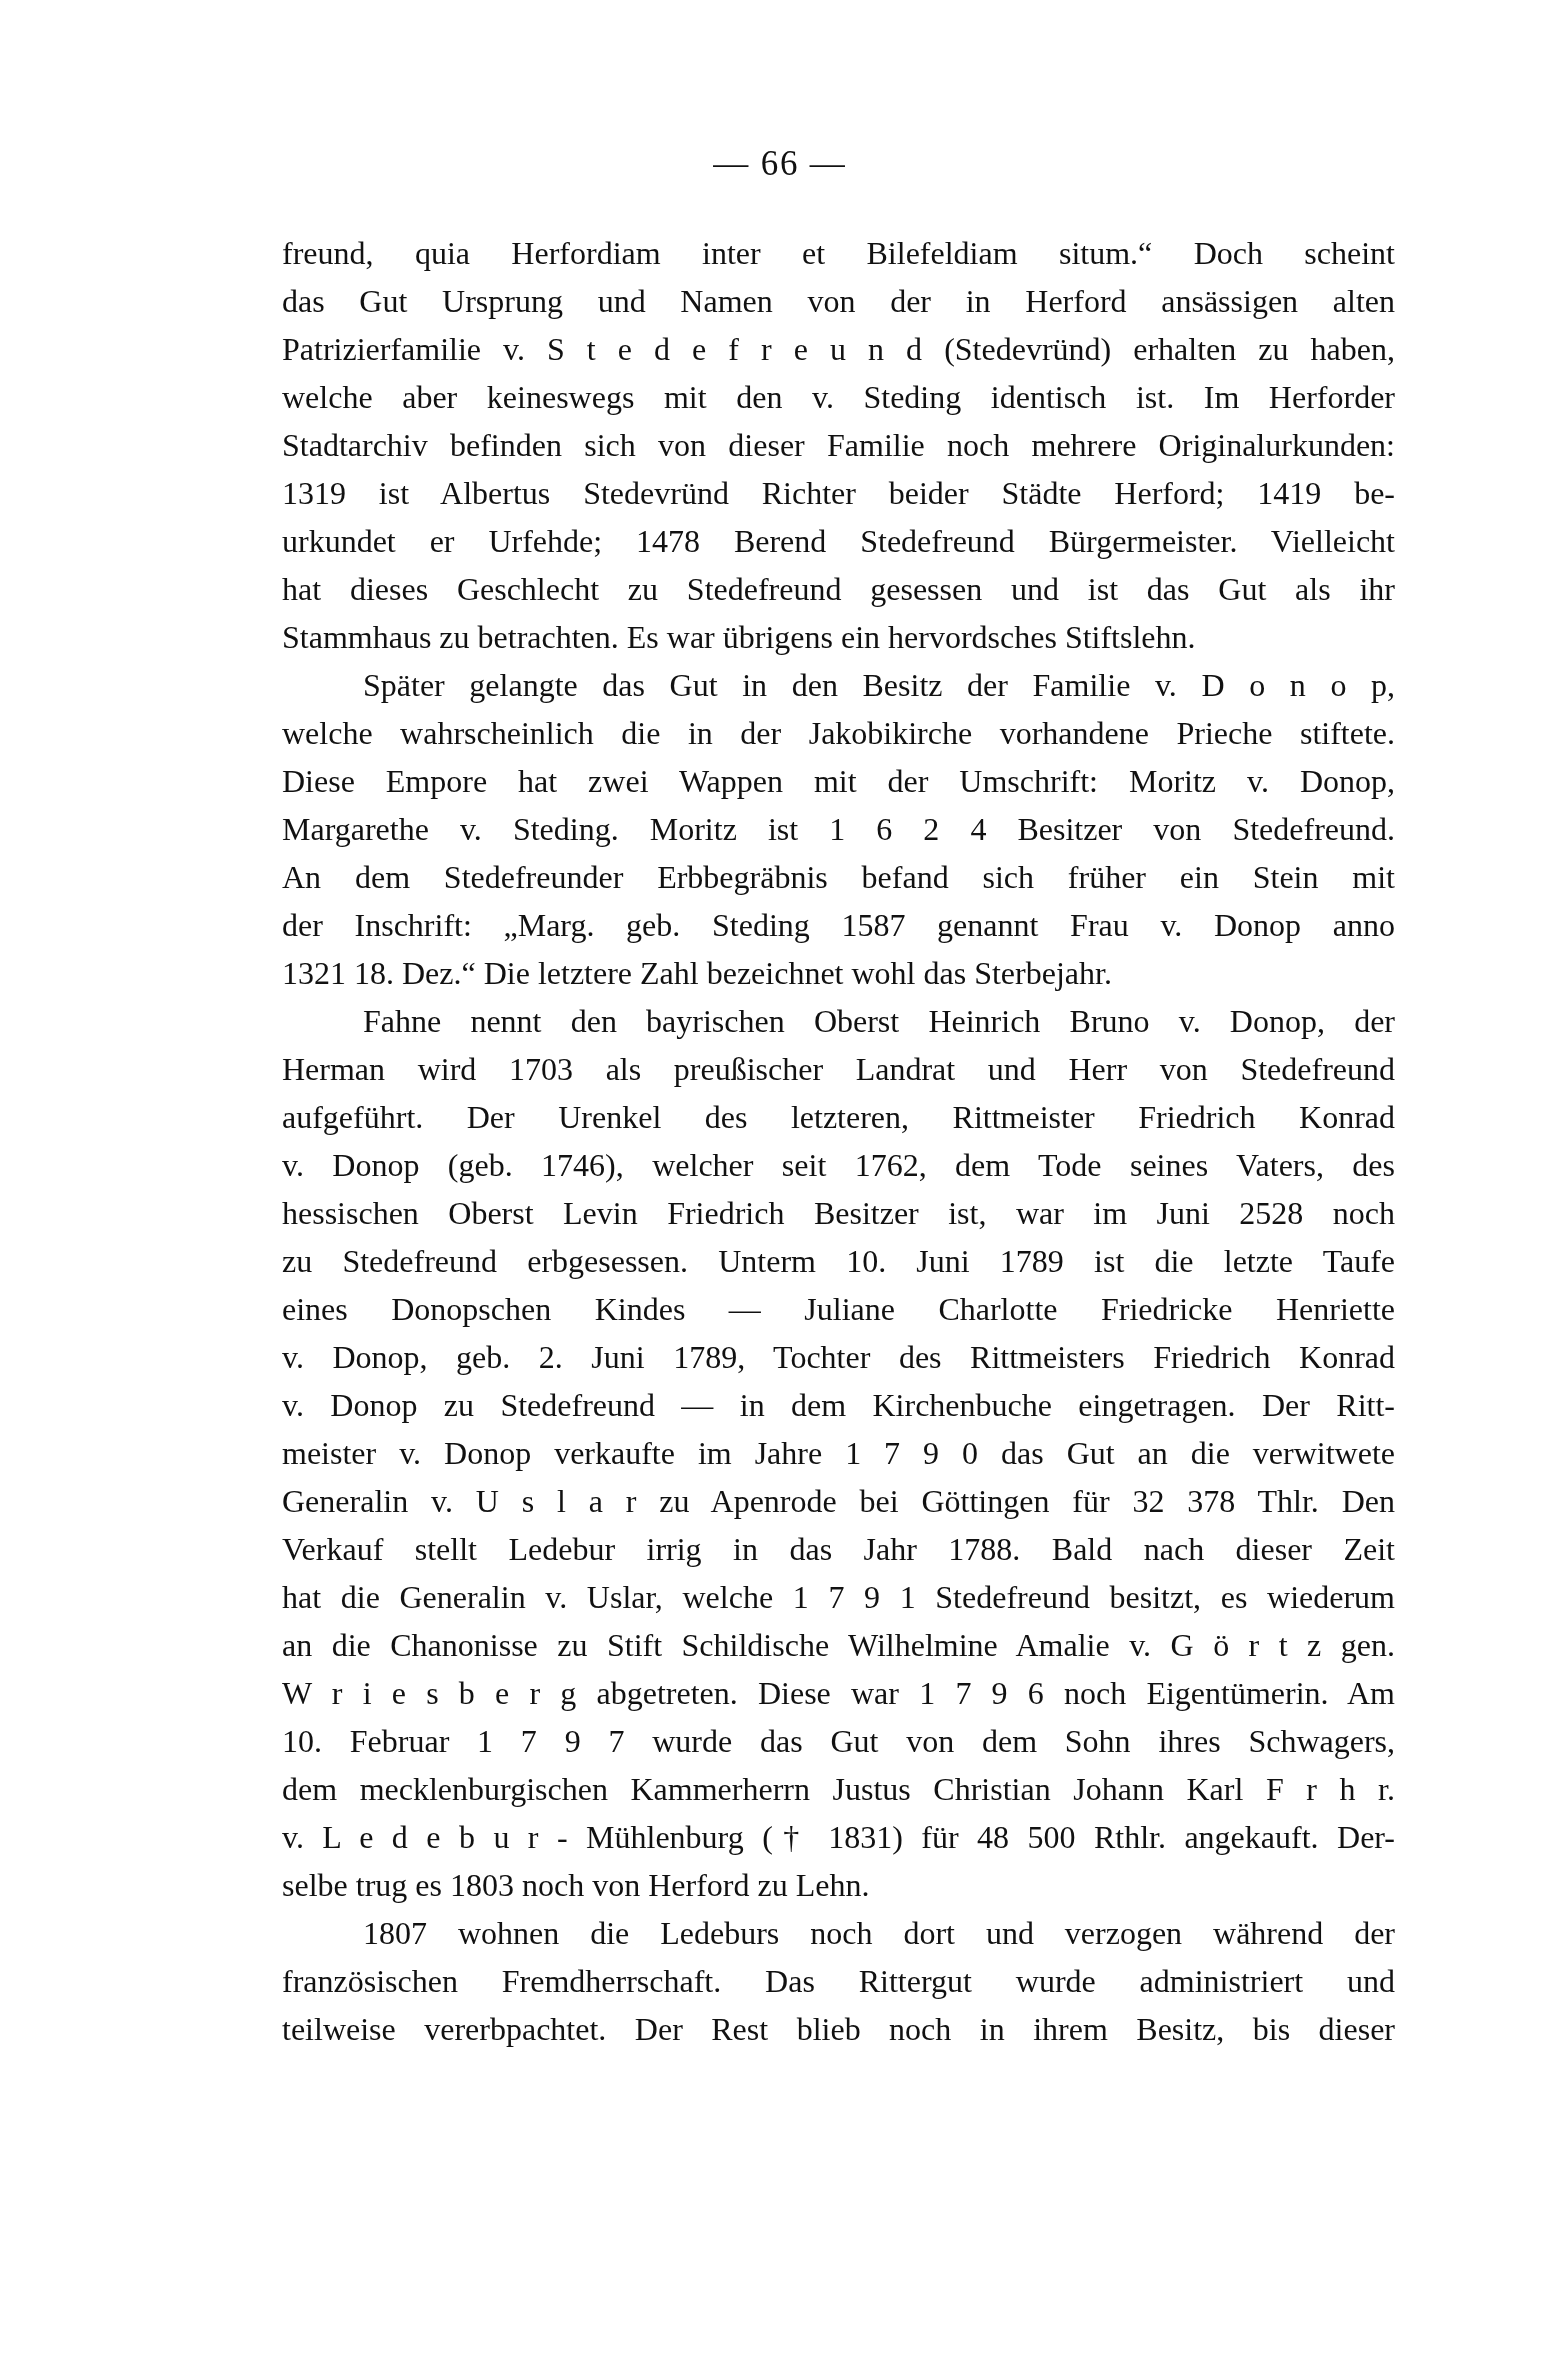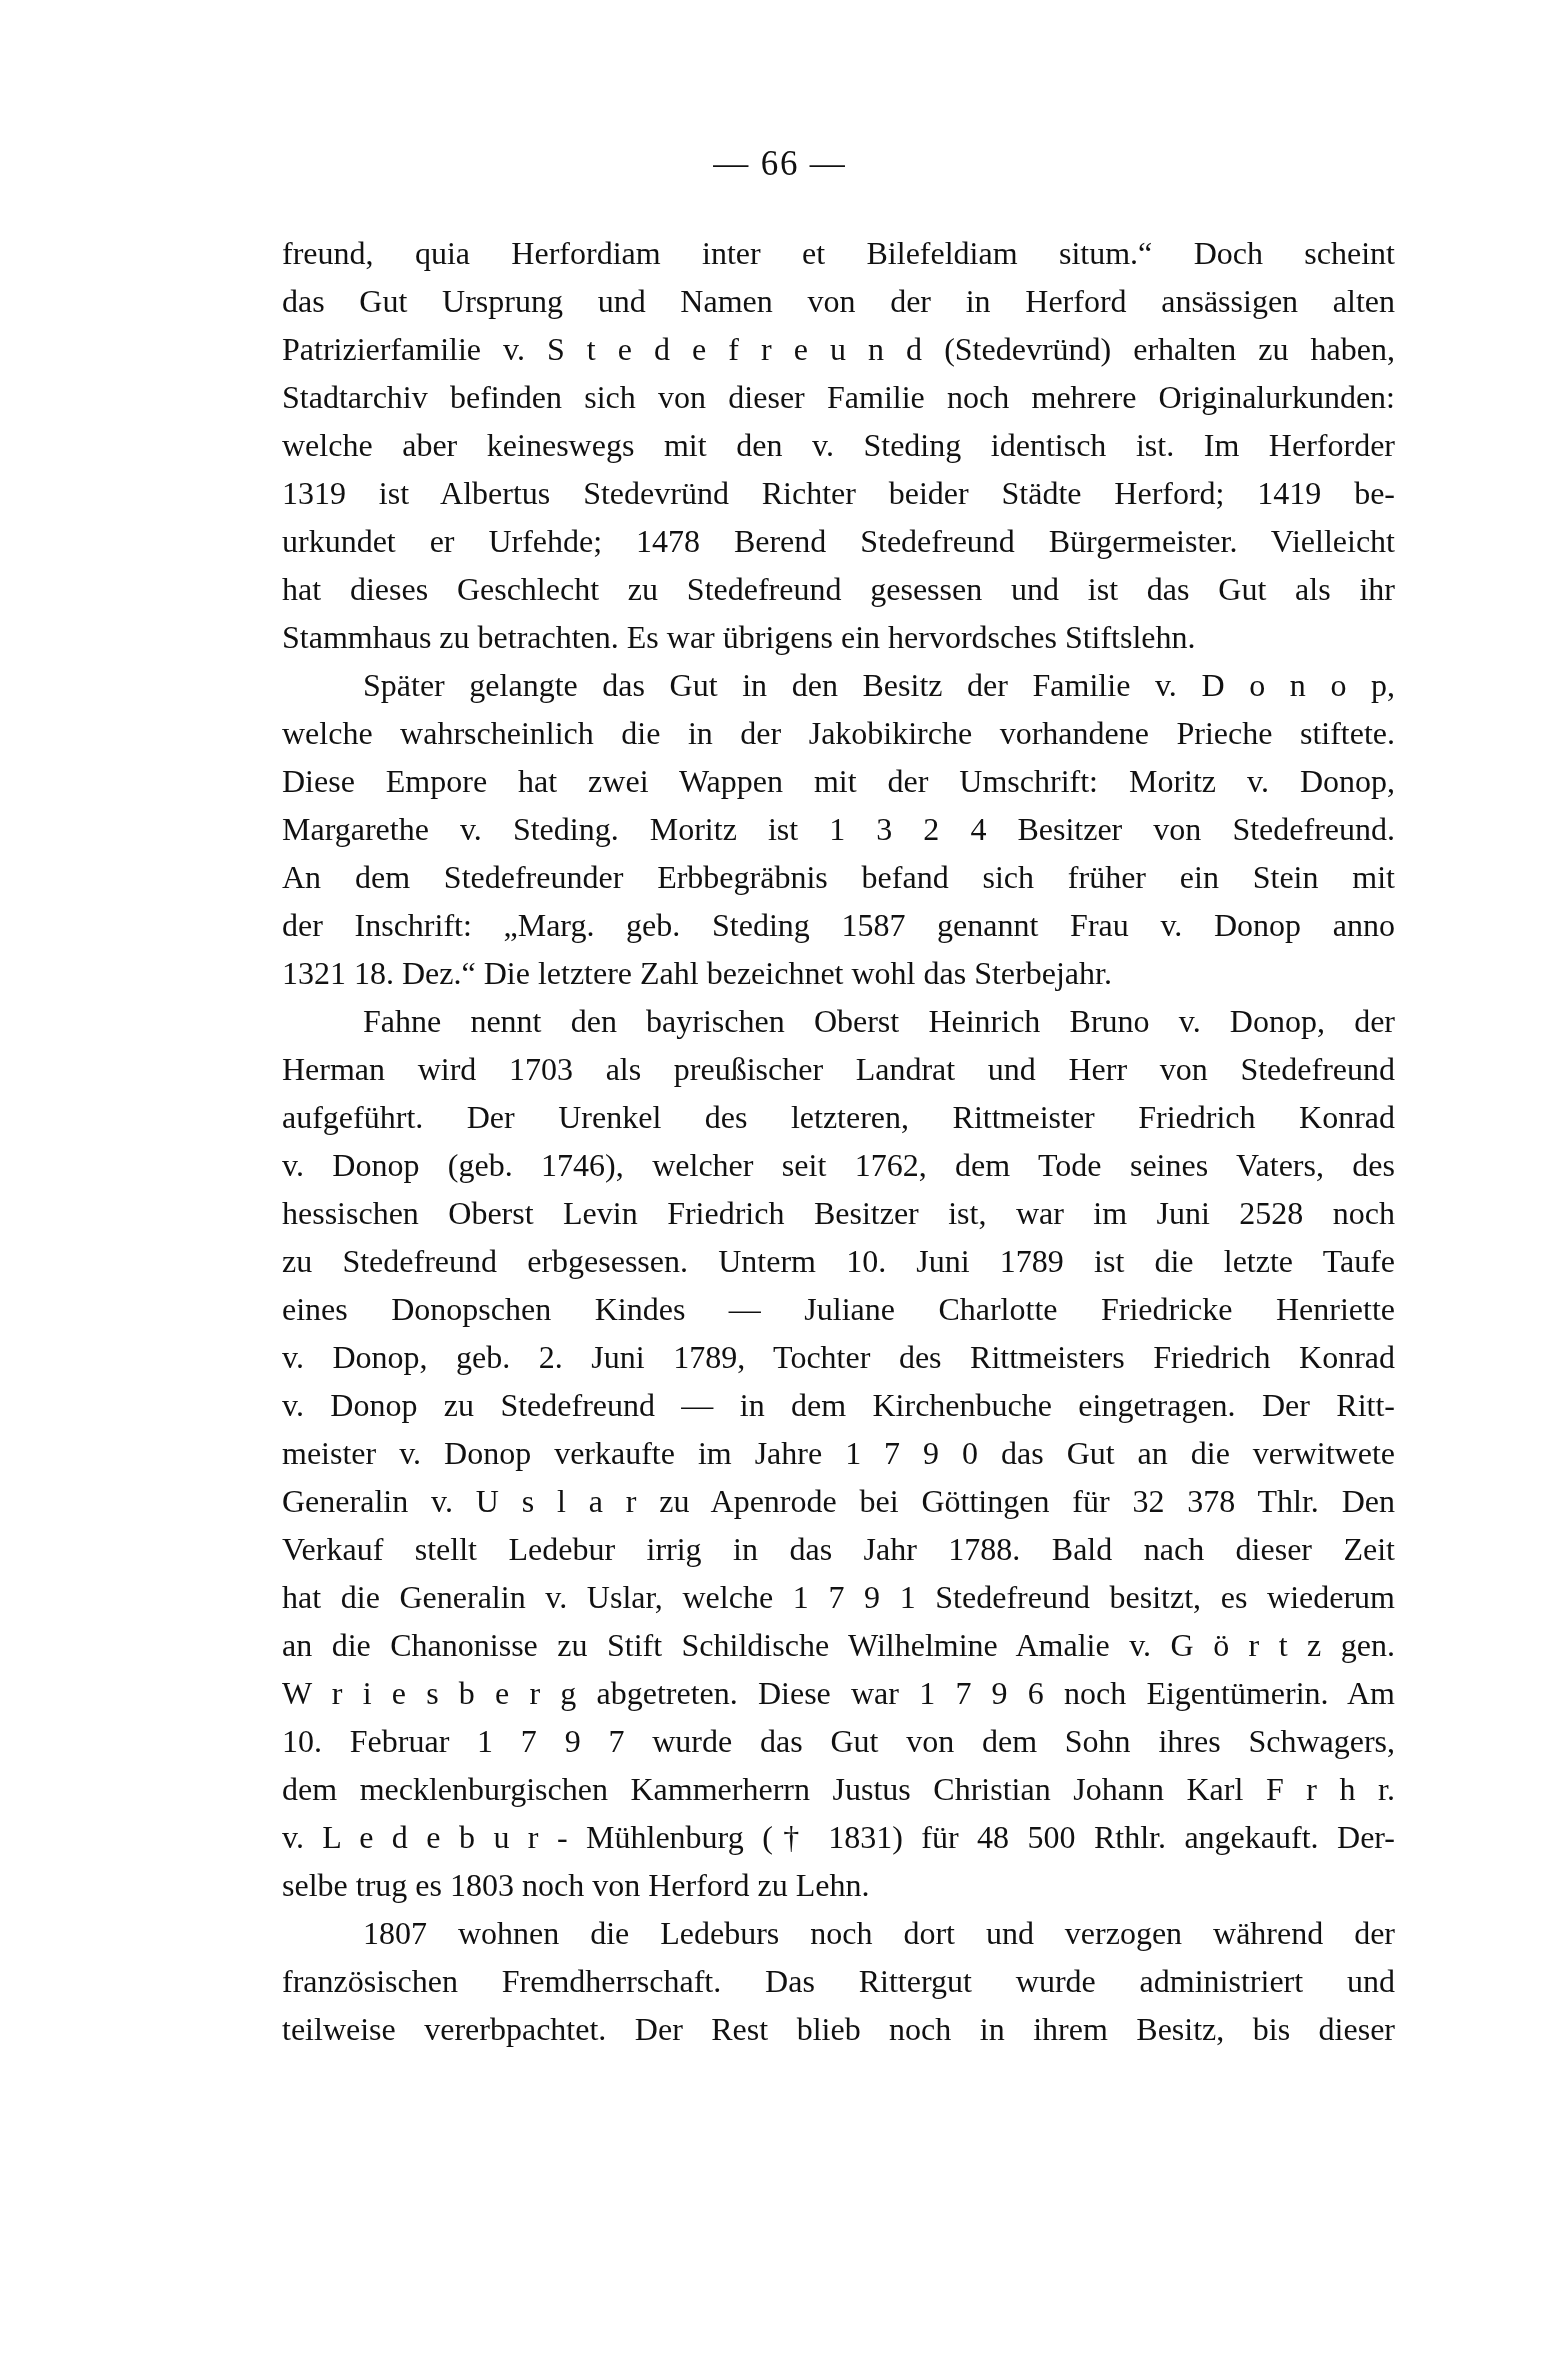--- a/index.html
+++ b/index.html
@@ -29,8 +29,8 @@
       <div class="line">freund, quia Herfordiam inter et Bilefeldiam situm.“ Doch scheint</div>
       <div class="line">das Gut Ursprung und Namen von der in Herford ansässigen alten</div>
       <div class="line">Patrizierfamilie v. S t e d e f r e u n d (Stedevründ) erhalten zu haben,</div>
+      <div class="line">welche aber keineswegs mit den v. Steding identisch ist. Im Herforder</div>
       <div class="line">Stadtarchiv befinden sich von dieser Familie noch mehrere Originalurkunden:</div>
-      <div class="line">welche aber keineswegs mit den v. Steding identisch ist. Im Herforder</div>
       <div class="line">1319 ist Albertus Stedevründ Richter beider Städte Herford; 1419 be-</div>
       <div class="line">urkundet er Urfehde; 1478 Berend Stedefreund Bürgermeister. Vielleicht</div>
       <div class="line">hat dieses Geschlecht zu Stedefreund gesessen und ist das Gut als ihr</div>

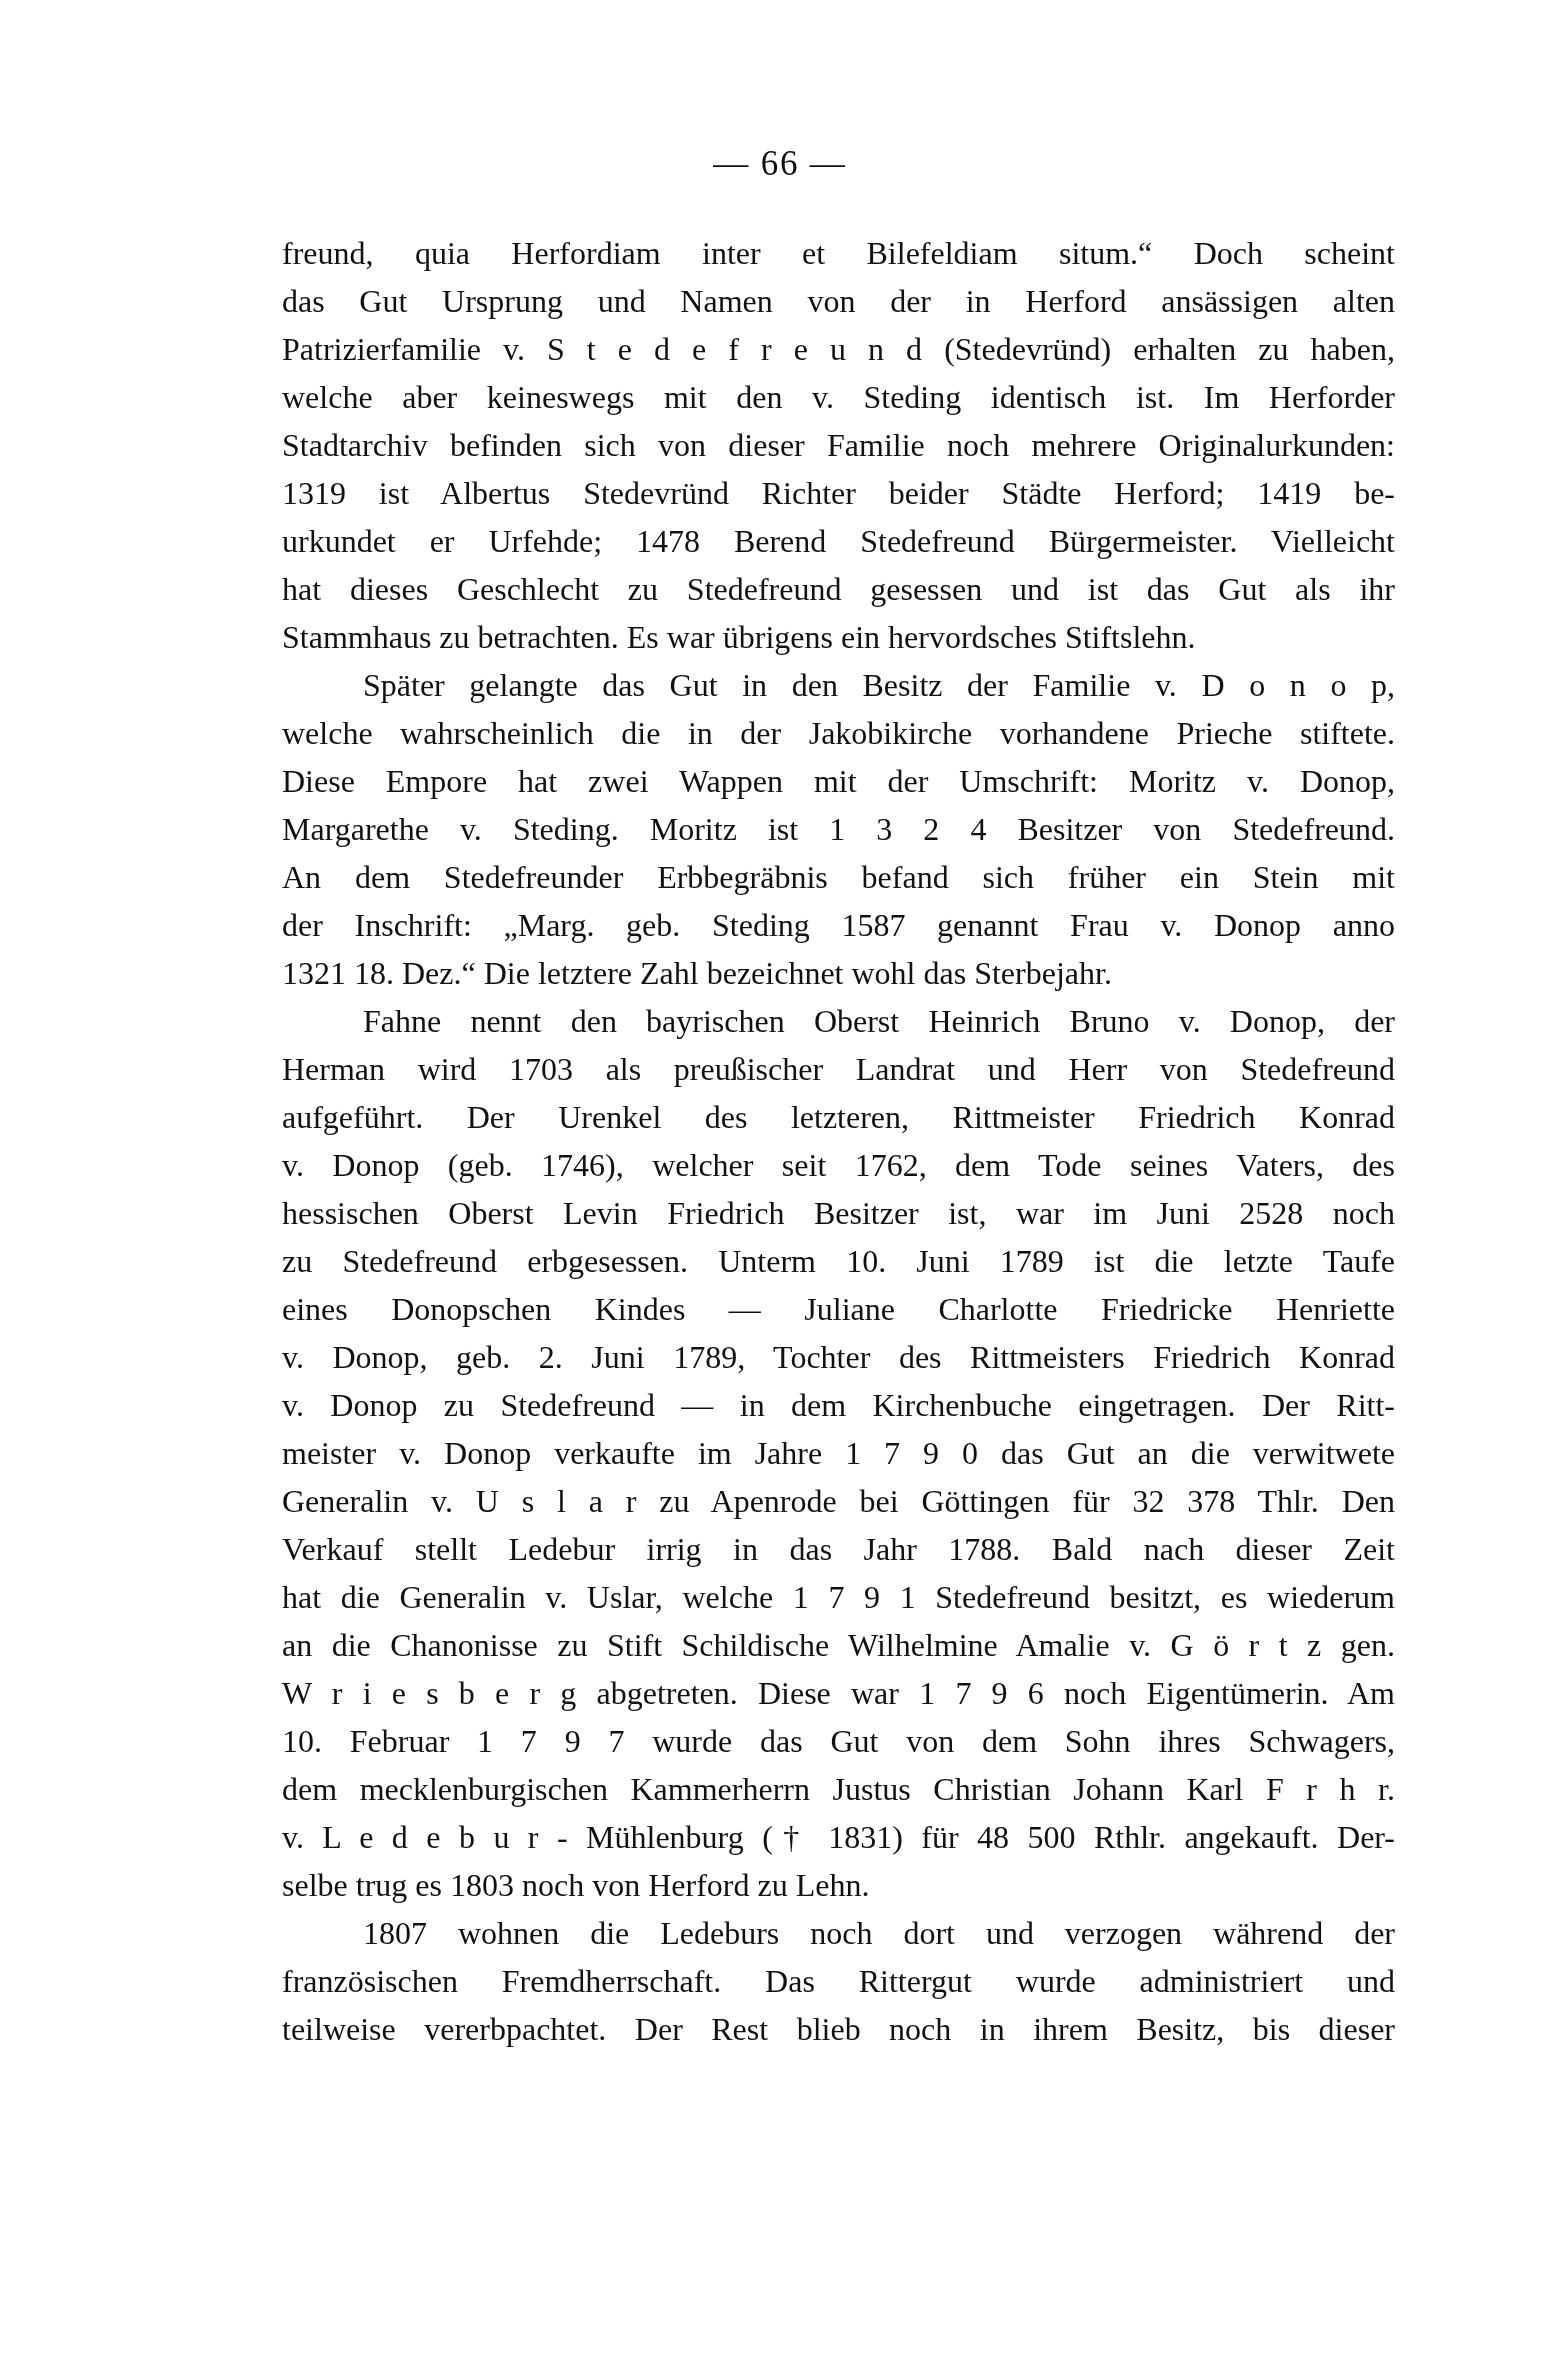--- a/index.html
+++ b/index.html
@@ -38,7 +38,7 @@
       <div class="line indent">Später gelangte das Gut in den Besitz der Familie v. D o n o p,</div>
       <div class="line">welche wahrscheinlich die in der Jakobikirche vorhandene Prieche stiftete.</div>
       <div class="line">Diese Empore hat zwei Wappen mit der Umschrift: Moritz v. Donop,</div>
-      <div class="line">Margarethe v. Steding. Moritz ist 1 3 2 4 Besitzer von Stedefreund.</div>
+      <div class="line">Margarethe v. Steding. Moritz ist 1 6 2 4 Besitzer von Stedefreund.</div>
       <div class="line">An dem Stedefreunder Erbbegräbnis befand sich früher ein Stein mit</div>
       <div class="line">der Inschrift: „Marg. geb. Steding 1587 genannt Frau v. Donop anno</div>
       <div class="line last">1321 18. Dez.“ Die letztere Zahl bezeichnet wohl das Sterbejahr.</div>

